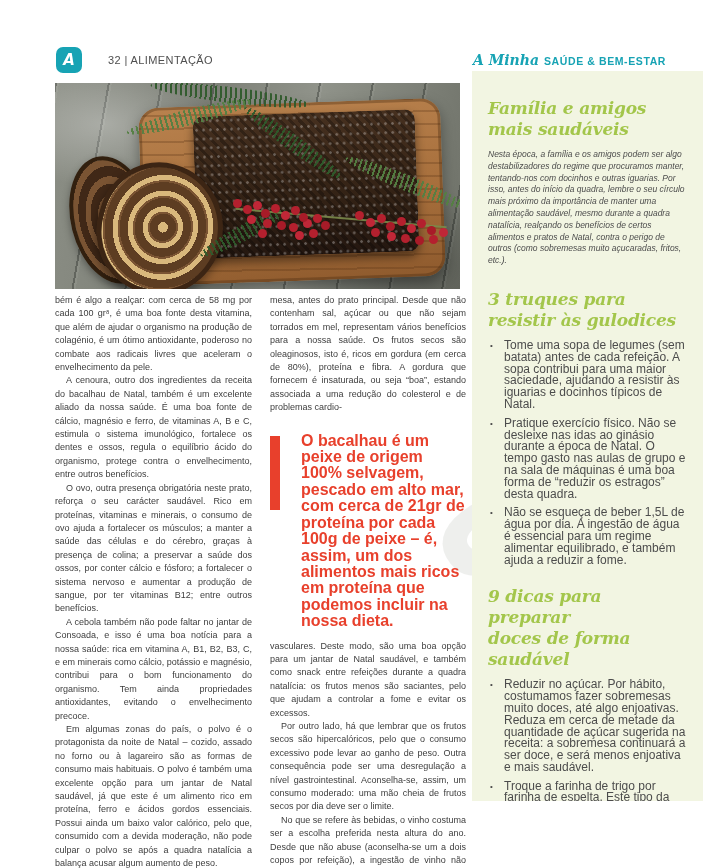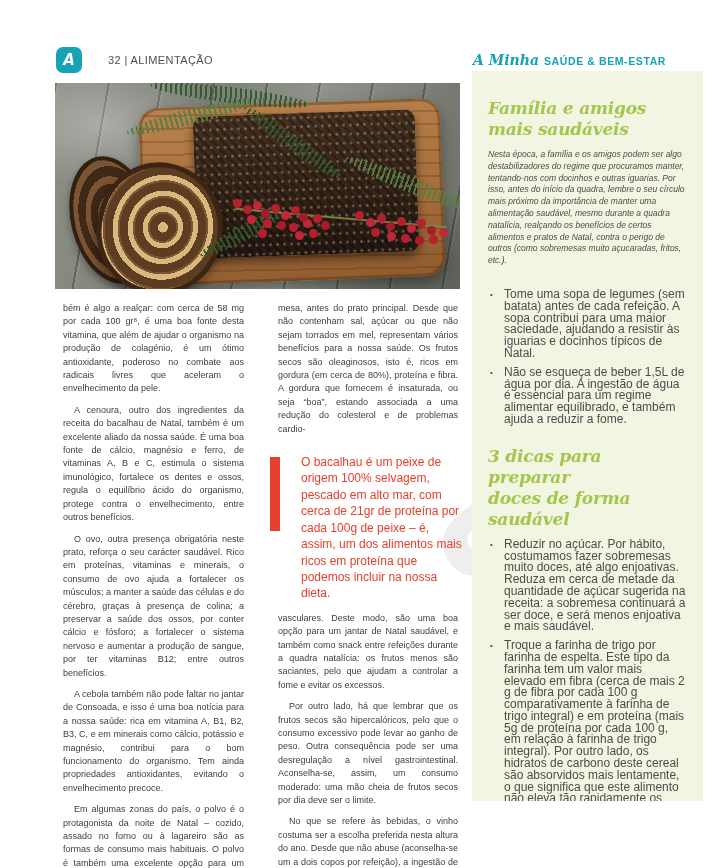--- a/index.html
+++ b/index.html
@@ -91,7 +91,7 @@
   .col{position:absolute;top:294px;width:197px;font-size:9px;line-height:13.4px;text-align:justify;}
   .col1{left:55px;}
   .col2{left:270px;width:196px;}
-  .col p{margin:8px;}
+  .col p{margin:0;}
   .col p.ind{text-indent:11px;}
   .pull-quote{
     position:relative;margin:18px 0 10px 0;padding-left:31px;

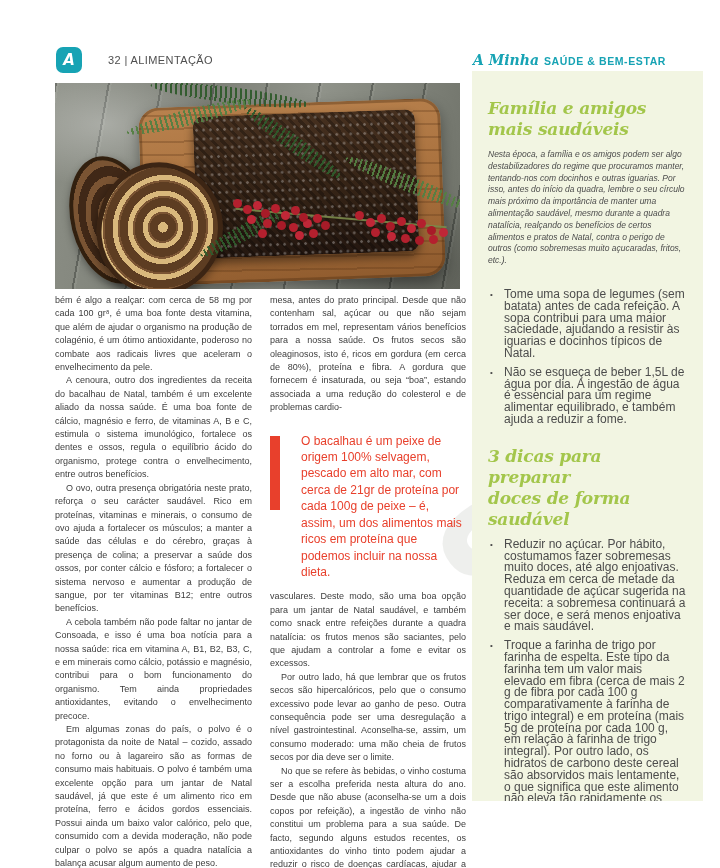--- a/index.html
+++ b/index.html
@@ -181,6 +181,8 @@
     </div>
 
     <div>
+      <h3 class="sb-title">3 truques para
+resistir às gulodices</h3>
       <ul class="sb-list">
         <li>Tome uma sopa de legumes (sem batata) antes de cada refeição. A sopa contribui para uma maior saciedade, ajudando a resistir às iguarias e docinhos típicos de Natal.</li>
         <li>Não se esqueça de beber 1,5L de água por dia. A ingestão de água é essencial para um regime alimentar equilibrado, e também ajuda a reduzir a fome.</li>

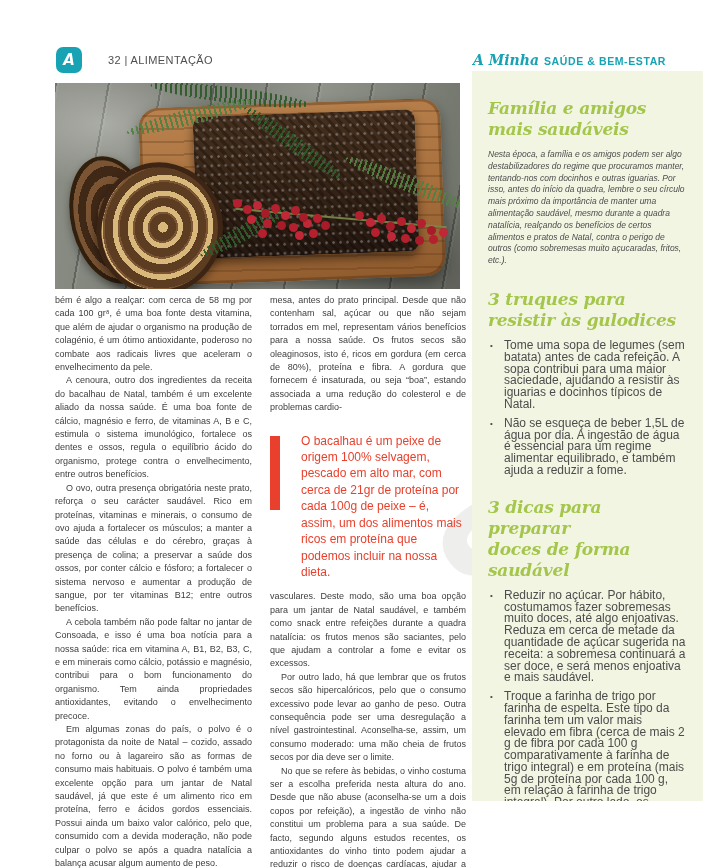--- a/index.html
+++ b/index.html
@@ -185,6 +185,7 @@
 resistir às gulodices</h3>
       <ul class="sb-list">
         <li>Tome uma sopa de legumes (sem batata) antes de cada refeição. A sopa contribui para uma maior saciedade, ajudando a resistir às iguarias e docinhos típicos de Natal.</li>
+        <li>Pratique exercício físico. Não se desleixe nas idas ao ginásio durante a época de Natal. O tempo gasto nas aulas de grupo e na sala de máquinas é uma boa forma de “reduzir os estragos” desta quadra.</li>
         <li>Não se esqueça de beber 1,5L de água por dia. A ingestão de água é essencial para um regime alimentar equilibrado, e também ajuda a reduzir a fome.</li>
       </ul>
     </div>

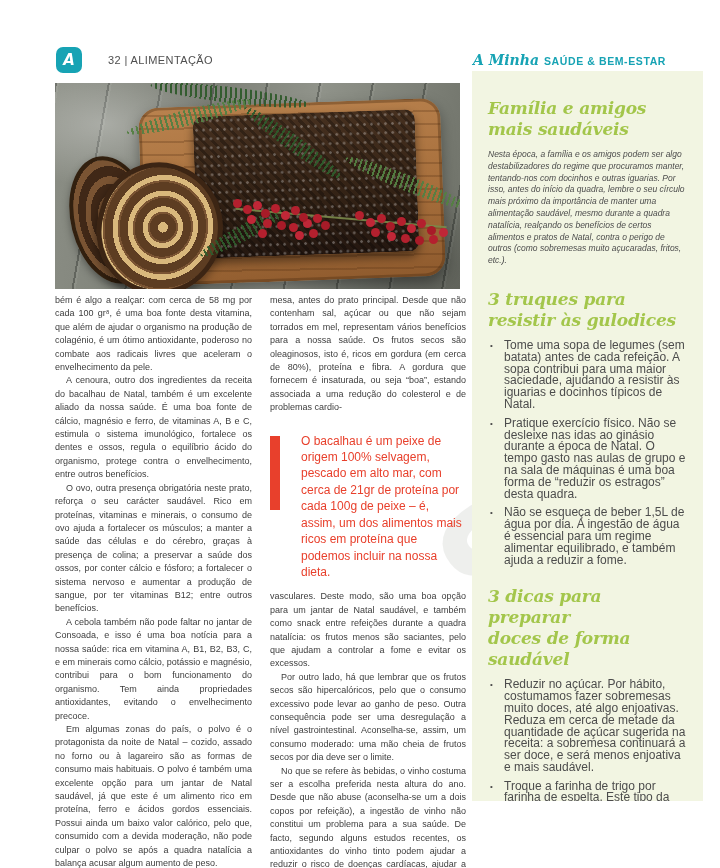--- a/index.html
+++ b/index.html
@@ -95,7 +95,7 @@
   .col p.ind{text-indent:11px;}
   .pull-quote{
     position:relative;margin:18px 0 10px 0;padding-left:31px;
-    color:#e8402c;font-weight:normal;font-size:12px;line-height:16.4px;text-align:left;
+    color:#e8402c;font-weight:bold;font-size:16px;line-height:16.4px;text-align:left;
   }
   .pull-quote .bar{
     position:absolute;left:0;top:3px;width:10px;height:74px;background:#e8402c;

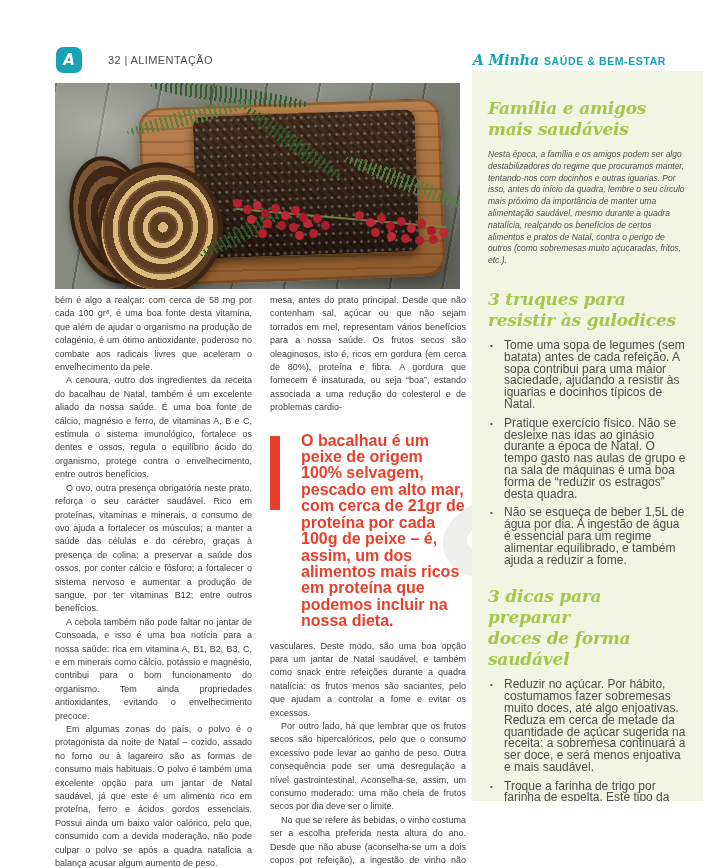--- a/index.html
+++ b/index.html
@@ -191,7 +191,7 @@
     </div>
 
     <div>
-      <h3 class="sb-title">3 dicas para preparar
+      <h3 class="sb-title">9 dicas para preparar
 doces de forma saudável</h3>
       <ul class="sb-list">
         <li>Reduzir no açúcar. Por hábito, costumamos fazer sobremesas muito doces, até algo enjoativas. Reduza em cerca de metade da quantidade de açúcar sugerida na receita: a sobremesa continuará a ser doce, e será menos enjoativa e mais saudável.</li>

